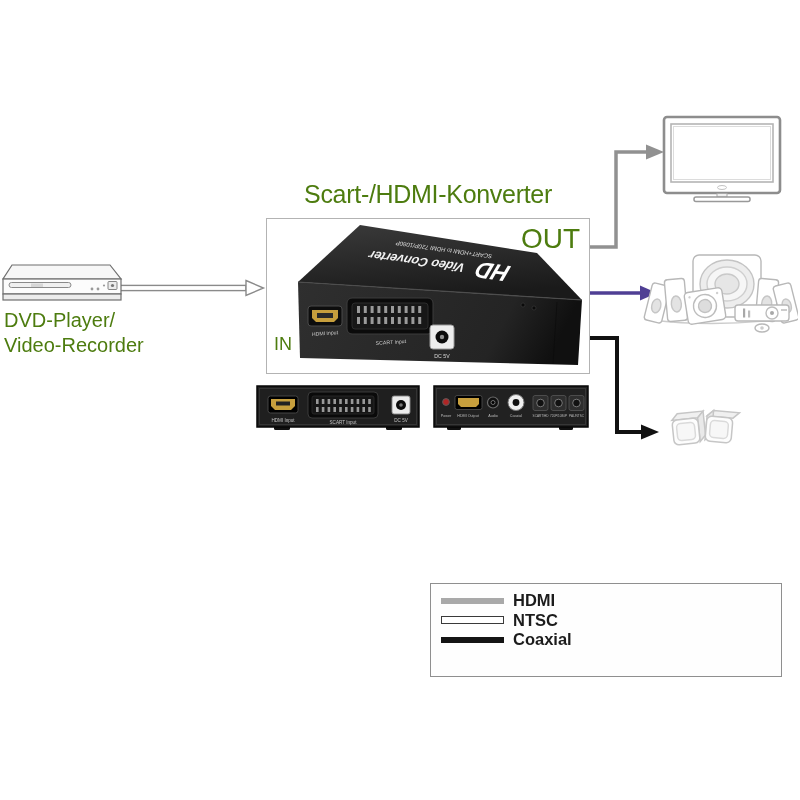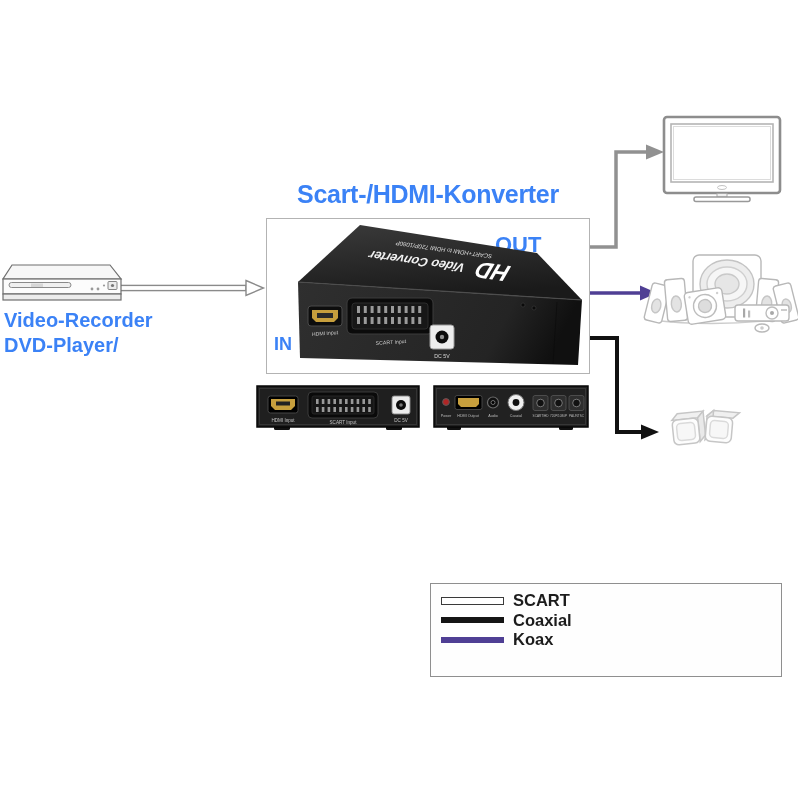--- a/index.html
+++ b/index.html
@@ -6,7 +6,7 @@
   html,body { width:800px; height:800px; background:#ffffff; font-family:"Liberation Sans", sans-serif; }
   #canvas { position:relative; width:800px; height:800px; background:#fff; overflow:hidden; }
   .abs { position:absolute; }
-  .txt { color:#3b82f6; font-weight:700; }
+  .txt { color:#4d7c0f; font-weight:400; }
   #title { left:266px; top:180px; width:324px; text-align:center; font-size:25px; letter-spacing:-0.3px; }
   #frame { left:266px; top:218px; width:324px; height:156px; background:#ffffff; border:1.5px solid #b3b3b3; }
   #out-label { left:495px; top:232px; width:85px; font-size:22px; }

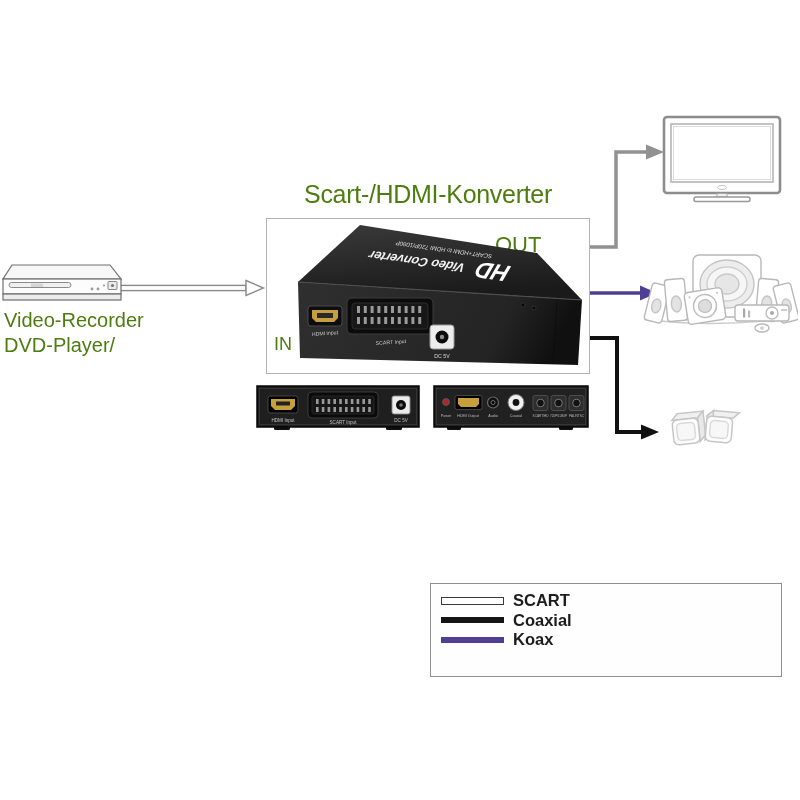--- a/index.html
+++ b/index.html
@@ -9,7 +9,7 @@
   .txt { color:#4d7c0f; font-weight:400; }
   #title { left:266px; top:180px; width:324px; text-align:center; font-size:25px; letter-spacing:-0.3px; }
   #frame { left:266px; top:218px; width:324px; height:156px; background:#ffffff; border:1.5px solid #b3b3b3; }
-  #out-label { left:495px; top:232px; width:85px; font-size:22px; }
+  #out-label { left:495px; top:223px; width:85px; text-align:right; font-size:28px; }
   #in-label  { left:274px; top:334px; font-size:18px; }
   #source-label { left:4px; top:308px; font-size:20px; line-height:25px; }
   #legend { left:430px; top:583px; width:352px; height:94px; border:1px solid #8f8f8f; background:#fefefe; padding-top:7px; }

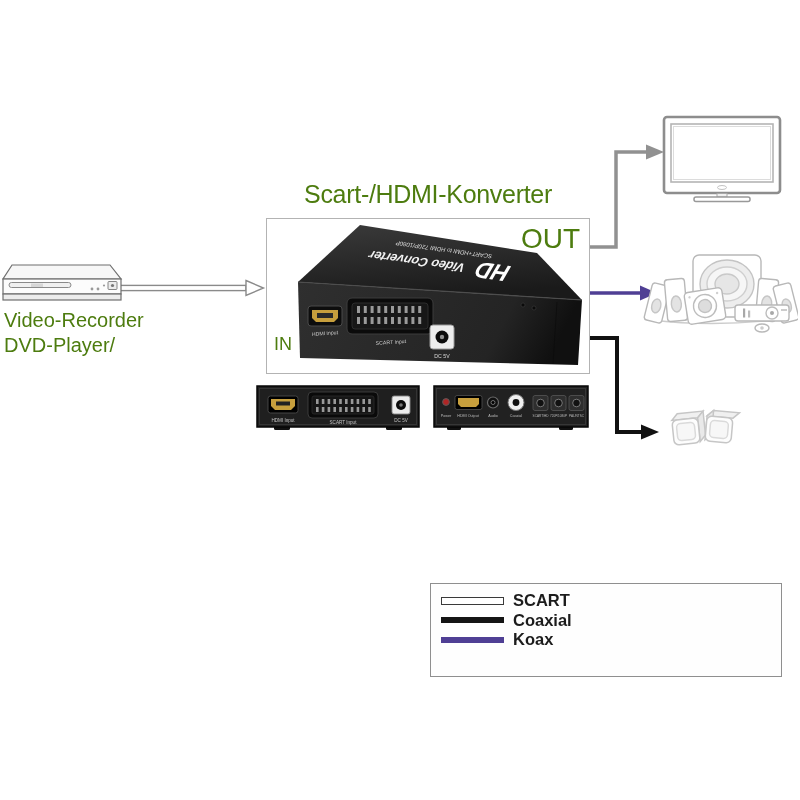--- a/index.html
+++ b/index.html
@@ -46,8 +46,8 @@
   <div id="out-label" class="abs txt">OUT</div>
   <div id="in-label" class="abs txt">IN</div>
   <div id="source-label" class="abs txt">
+    <div>DVD-Player/</div>
     <div>Video-Recorder</div>
-    <div>DVD-Player/</div>
   </div>
 
   <svg class="abs" style="left:0;top:260px;" width="126" height="46" viewBox="0 0 126 46">

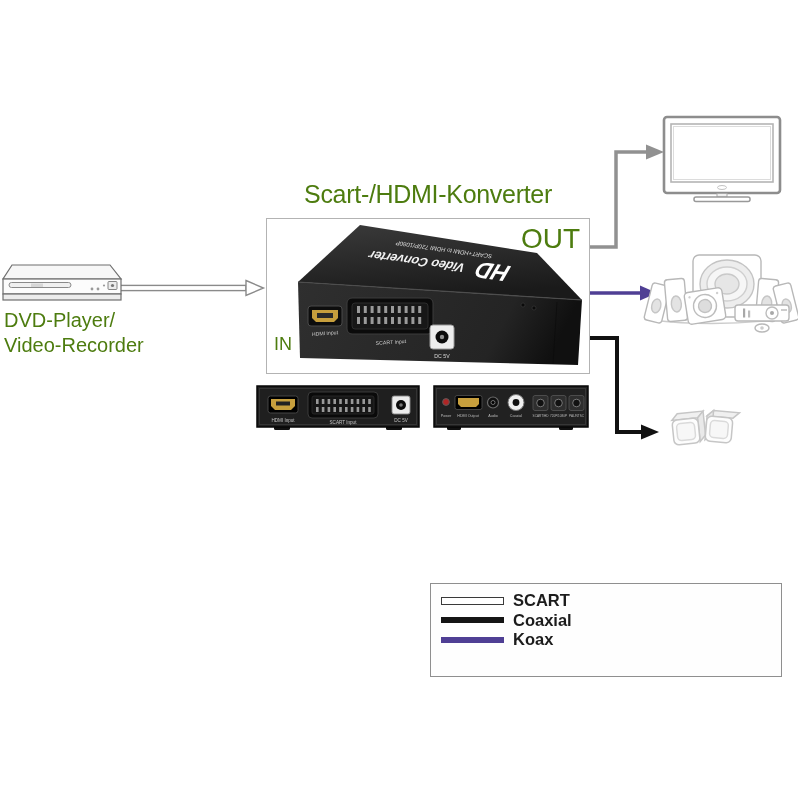--- a/index.html
+++ b/index.html
@@ -288,6 +288,10 @@
 
   <div id="legend" class="abs">
     <div class="legend-row">
+      <span class="swatch" style="background:#a9a9a9"></span>
+      <span class="legend-label">HDMI</span>
+    </div>
+    <div class="legend-row">
       <span class="swatch" style="background:#ffffff;border:1.5px solid #3a3a3a;height:8px"></span>
       <span class="legend-label">SCART</span>
     </div>

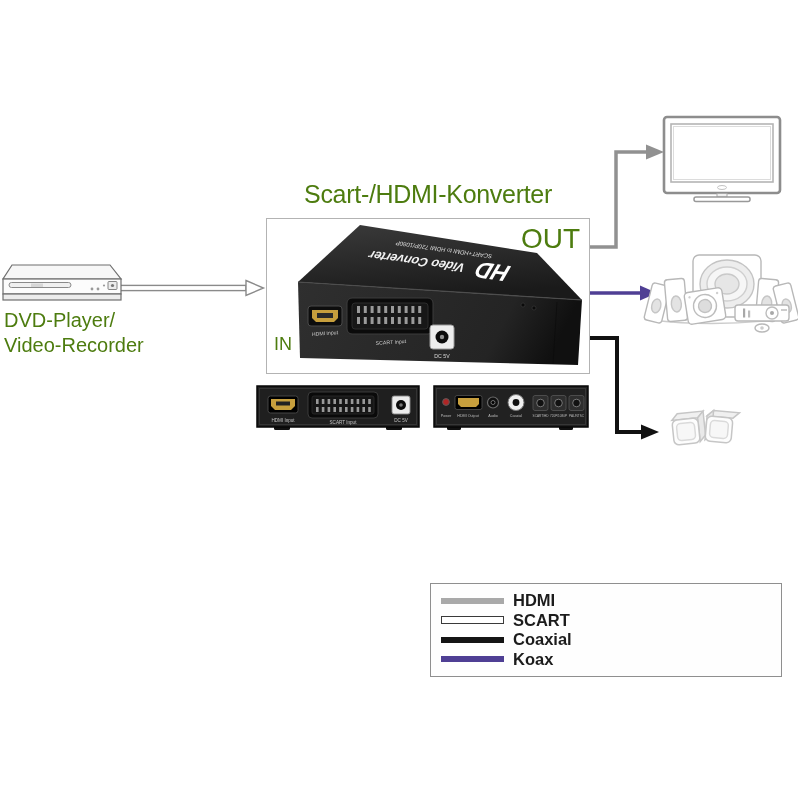--- a/index.html
+++ b/index.html
@@ -293,7 +293,7 @@
     </div>
     <div class="legend-row">
       <span class="swatch" style="background:#ffffff;border:1.5px solid #3a3a3a;height:8px"></span>
-      <span class="legend-label">SCART</span>
+      <span class="legend-label">NTSC</span>
     </div>
     <div class="legend-row">
       <span class="swatch" style="background:#141414"></span>

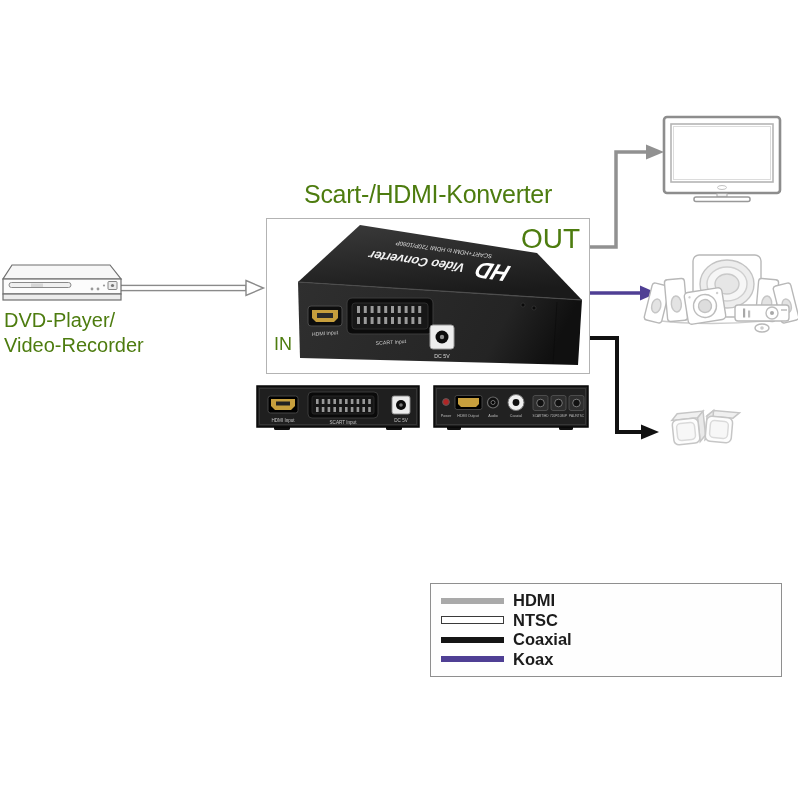--- a/index.html
+++ b/index.html
@@ -299,10 +299,6 @@
       <span class="swatch" style="background:#141414"></span>
       <span class="legend-label">Coaxial</span>
     </div>
-    <div class="legend-row">
-      <span class="swatch" style="background:#4f3f94"></span>
-      <span class="legend-label">Koax</span>
-    </div>
   </div>
 
 </div>

